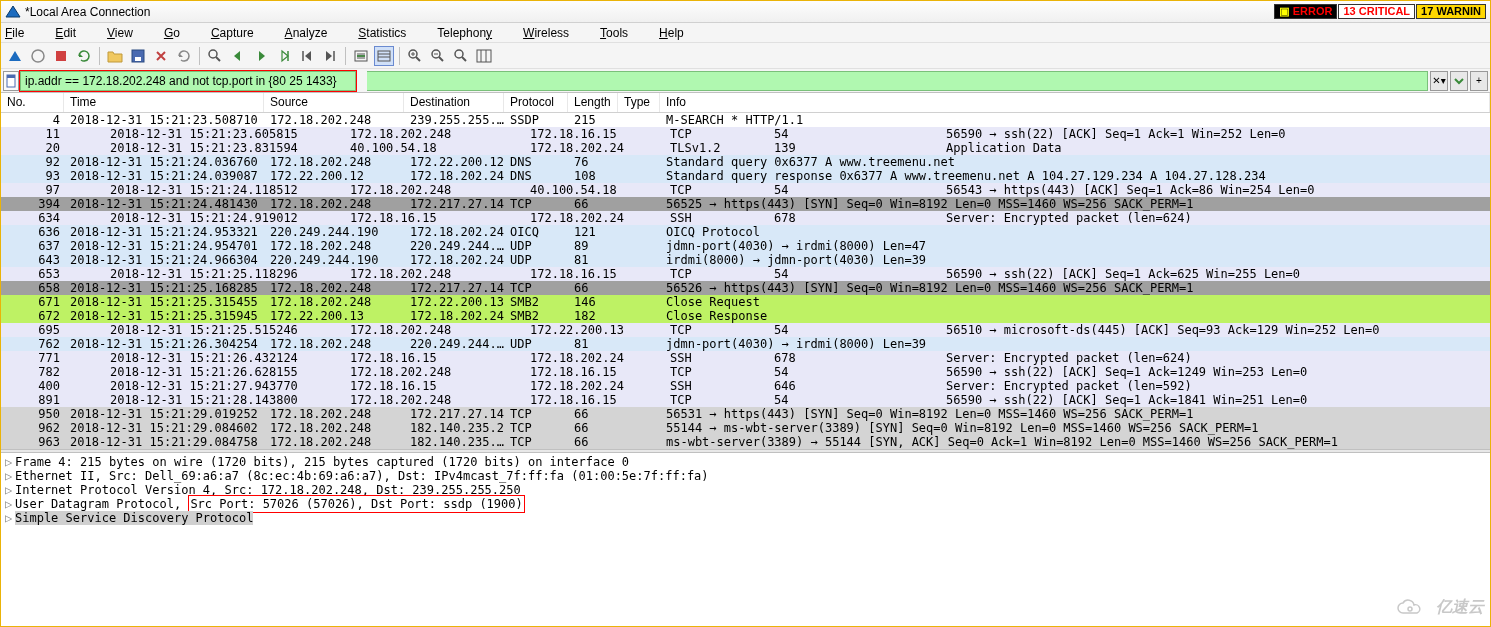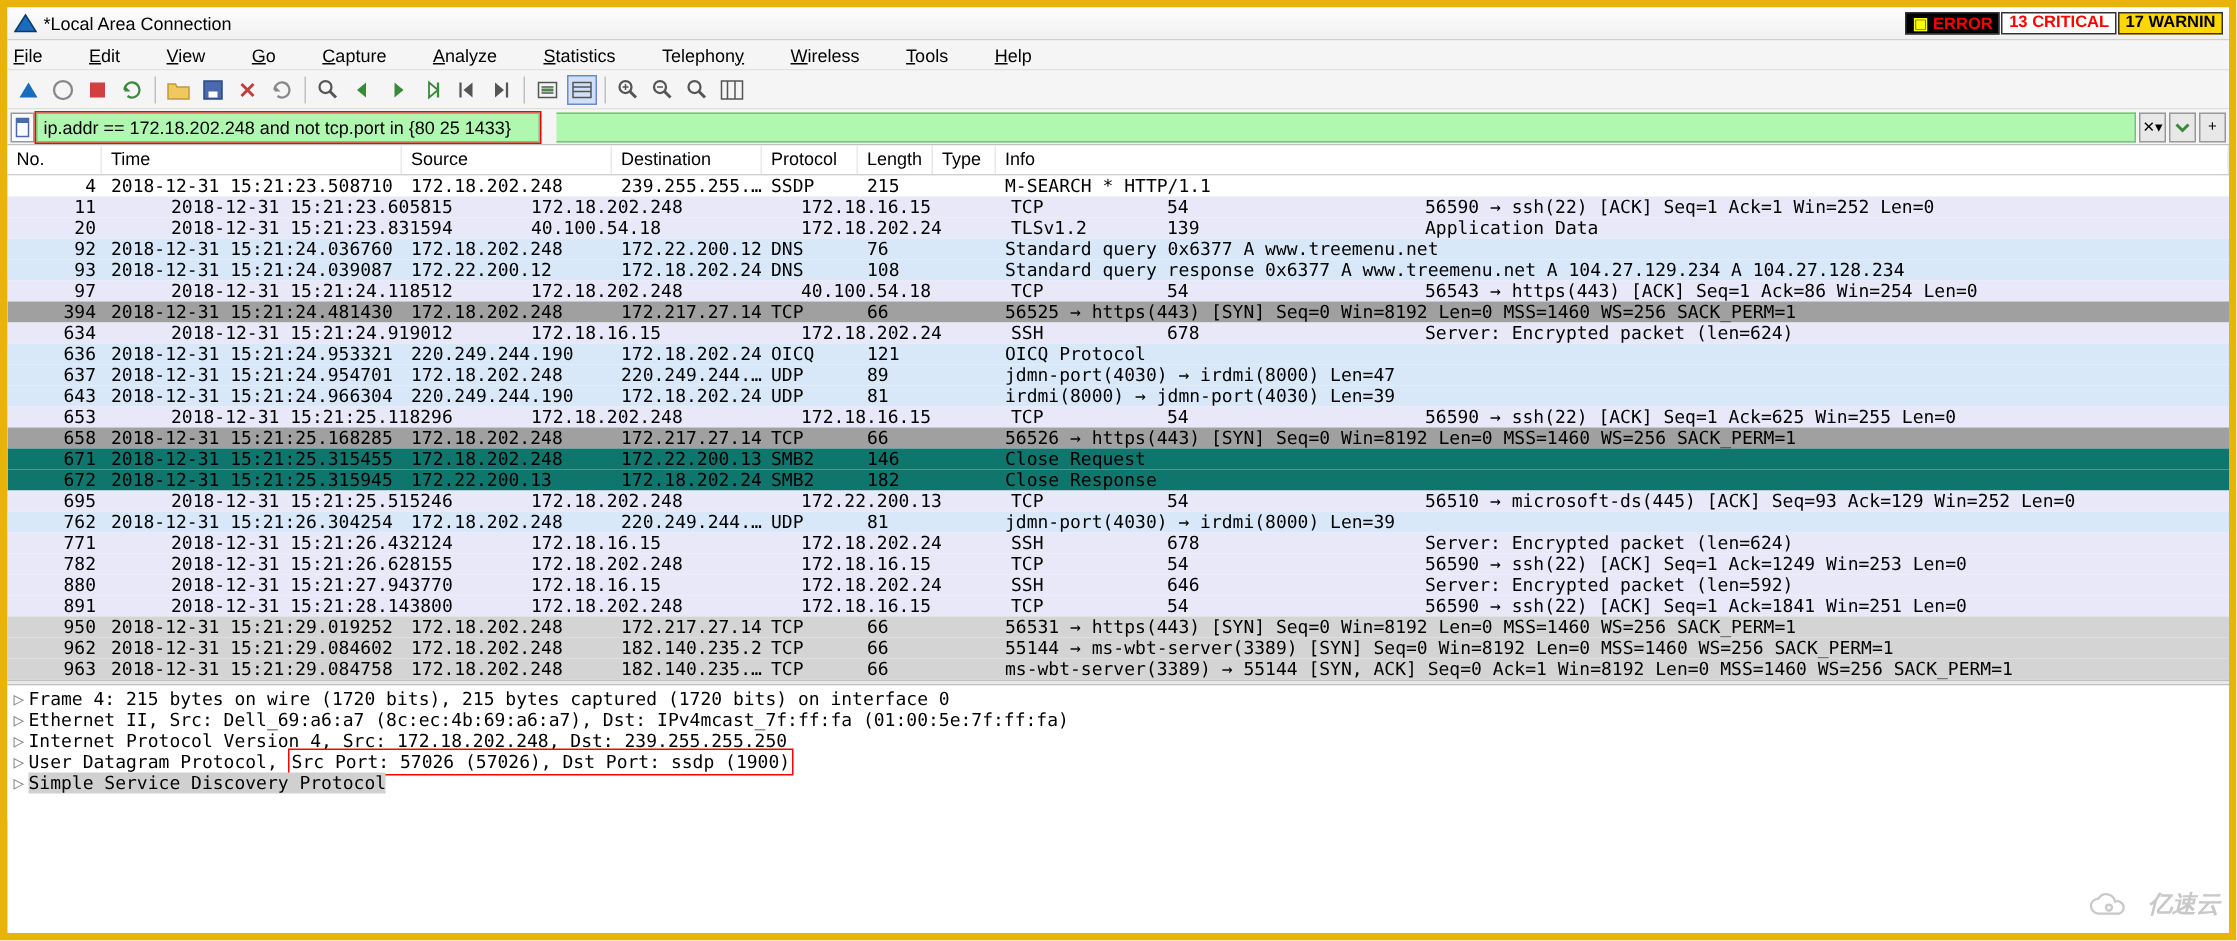--- a/index.html
+++ b/index.html
@@ -4,7 +4,7 @@
 <style>
 * { margin: 0; padding: 0; box-sizing: border-box; }
 body { font-family: "Segoe UI", Tahoma, sans-serif; font-size: 12px; background: #fff; overflow: hidden; color: #000; }
-.window { width: 1491px; height: 627px; position: relative; border: 5px solid #eab308; background: #fff; }
+.window { width: 1491px; height: 627px; position: relative; border: 1px solid #eab308; background: #fff; }
 
 .titlebar { height: 22px; display: flex; align-items: center; padding: 0 4px; background: linear-gradient(#fdfdfd,#f0f0f0); border-bottom: 1px solid #d0d0d0; }
 .titlebar .icon { width: 16px; height: 16px; margin-right: 4px; }

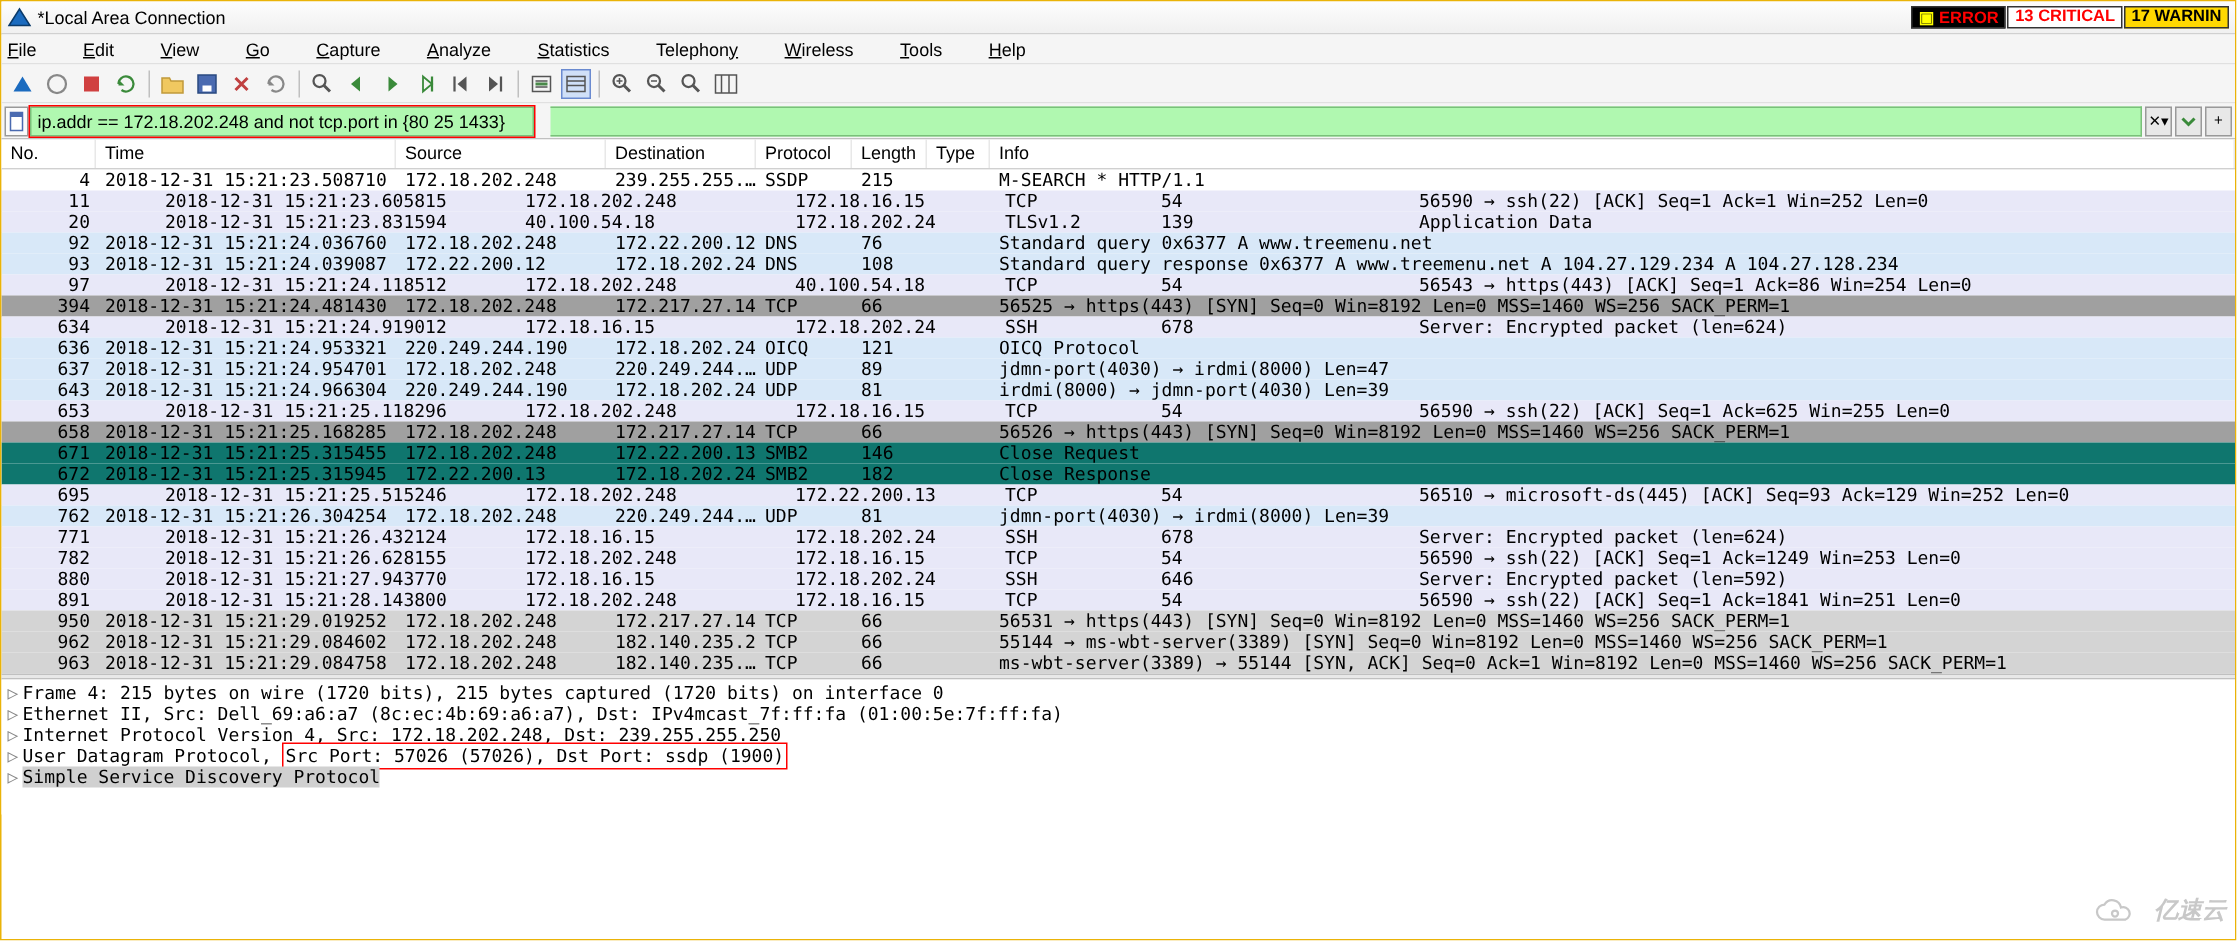--- a/index.html
+++ b/index.html
@@ -40,7 +40,7 @@
 .bg-lav { background: #e8e8f8; gap: 40px; }
 .bg-blue { background: #d8e8f8; }
 .bg-gray { background: #a0a0a0; color:#000000; }
-.bg-yel { background: #0f766e; }
+.bg-yel { background: #bef264; }
 .bg-ltgray { background: #d4d4d4; }
 
 .divider { height: 4px; background: #e8e8e8; border-top: 1px solid #c0c0c0; border-bottom: 1px solid #c0c0c0; cursor: row-resize; }

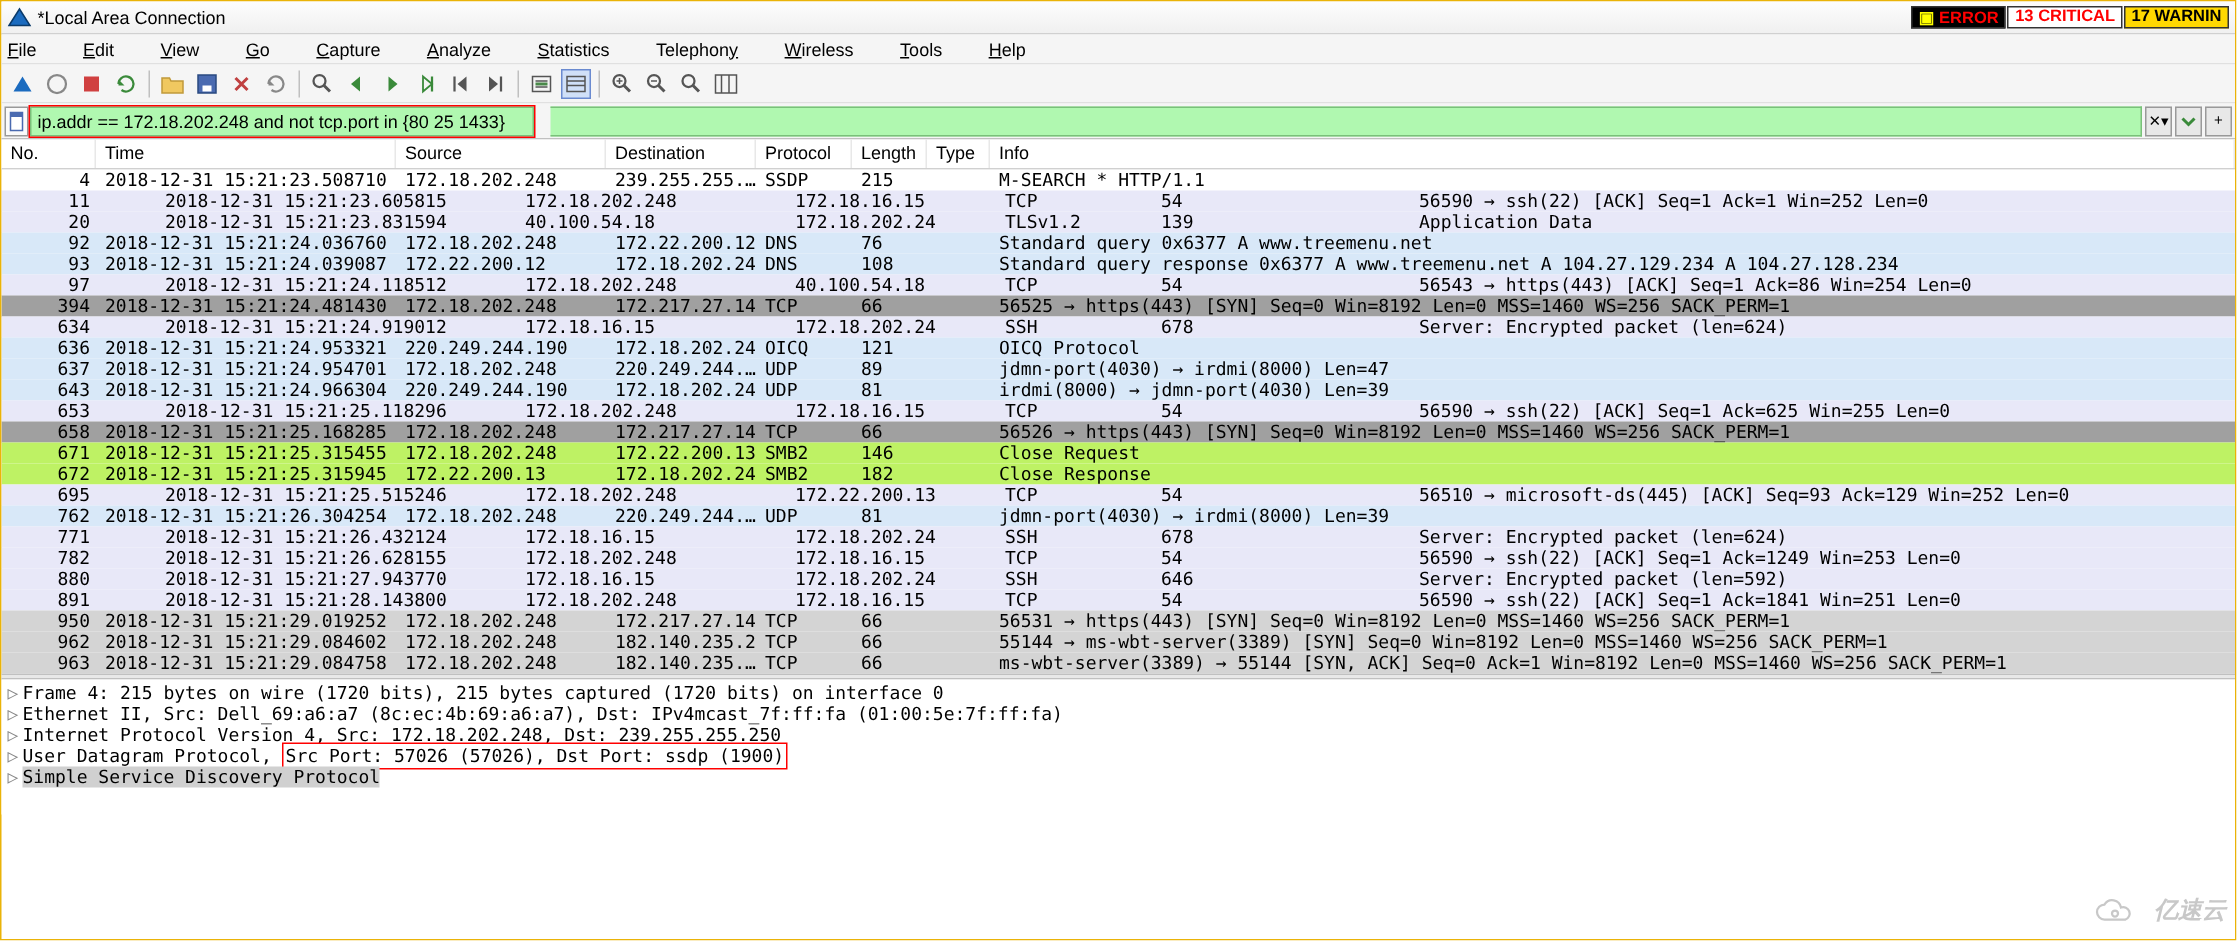--- a/index.html
+++ b/index.html
@@ -434,7 +434,7 @@
         <div>56590 → ssh(22) [ACK] Seq=1 Ack=1249 Win=253 Len=0</div>
       </div>
       <div class="prow bg-lav">
-        <div class="no">880</div>
+        <div class="no">400</div>
         <div>2018-12-31 15:21:27.943770</div>
         <div>172.18.16.15</div>
         <div>172.18.202.248</div>

